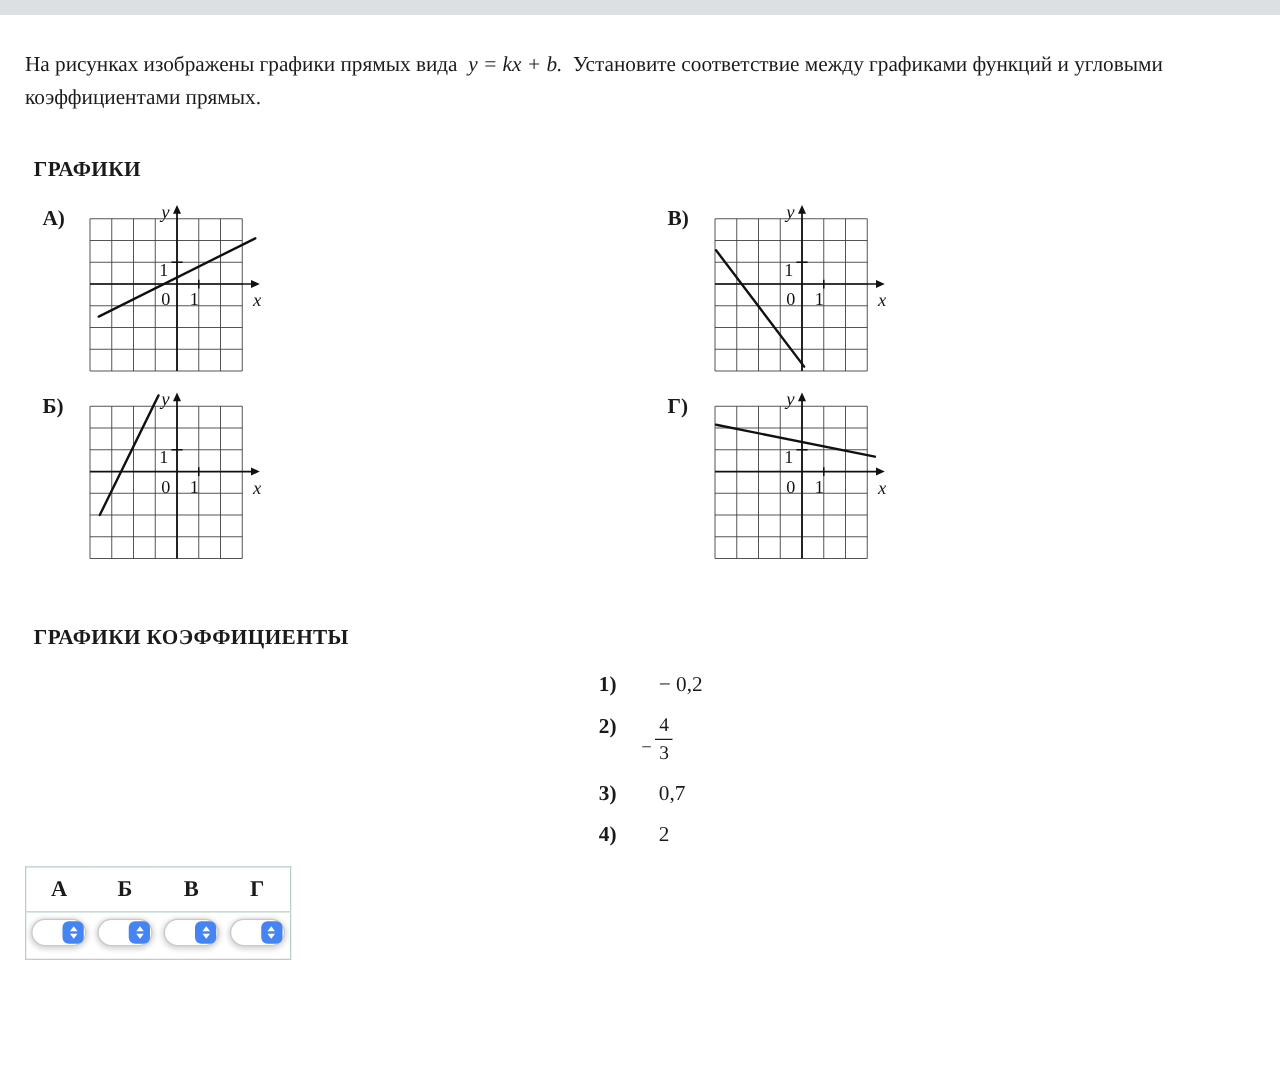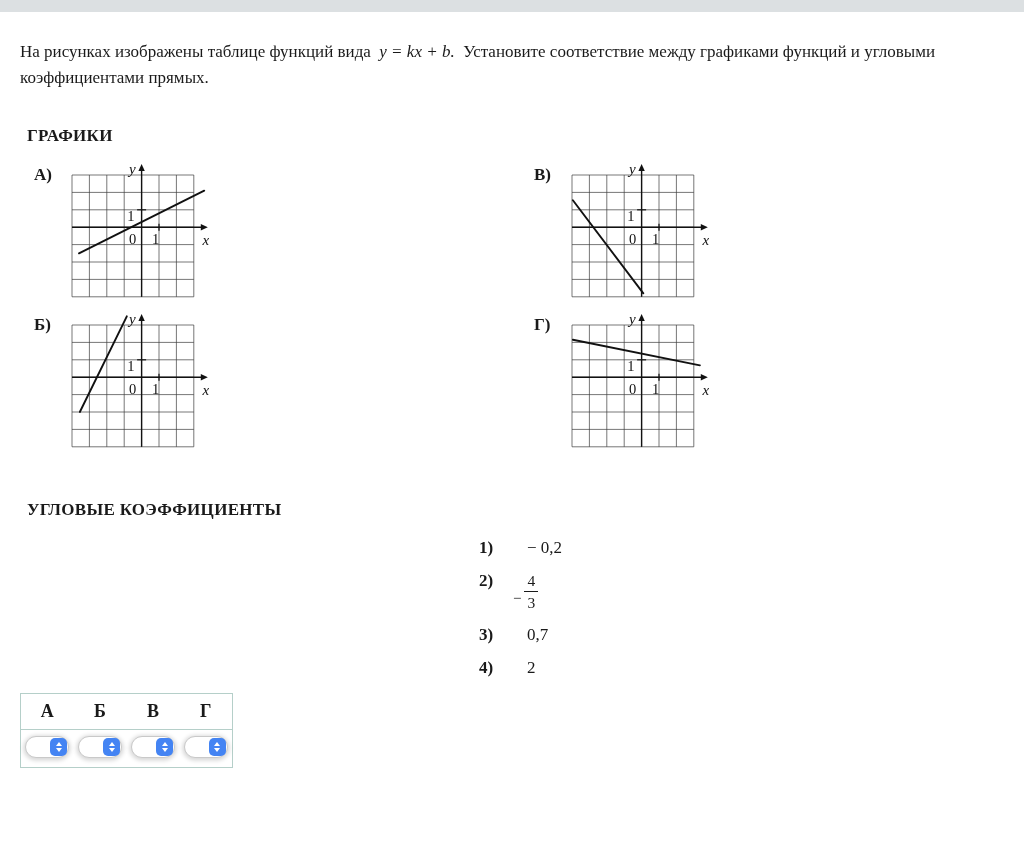--- a/index.html
+++ b/index.html
@@ -107,7 +107,7 @@
 
 
   <p class="intro">
-    <span>На рисунках изображены таблице функций вида</span>
+    <span>На рисунках изображены графики прямых вида</span>
     <span class="formula">&nbsp;<span>y = kx + b.</span>&nbsp;</span>
     <span>Установите соответствие между графиками функций и угловыми коэффициентами прямых.</span>
   </p>

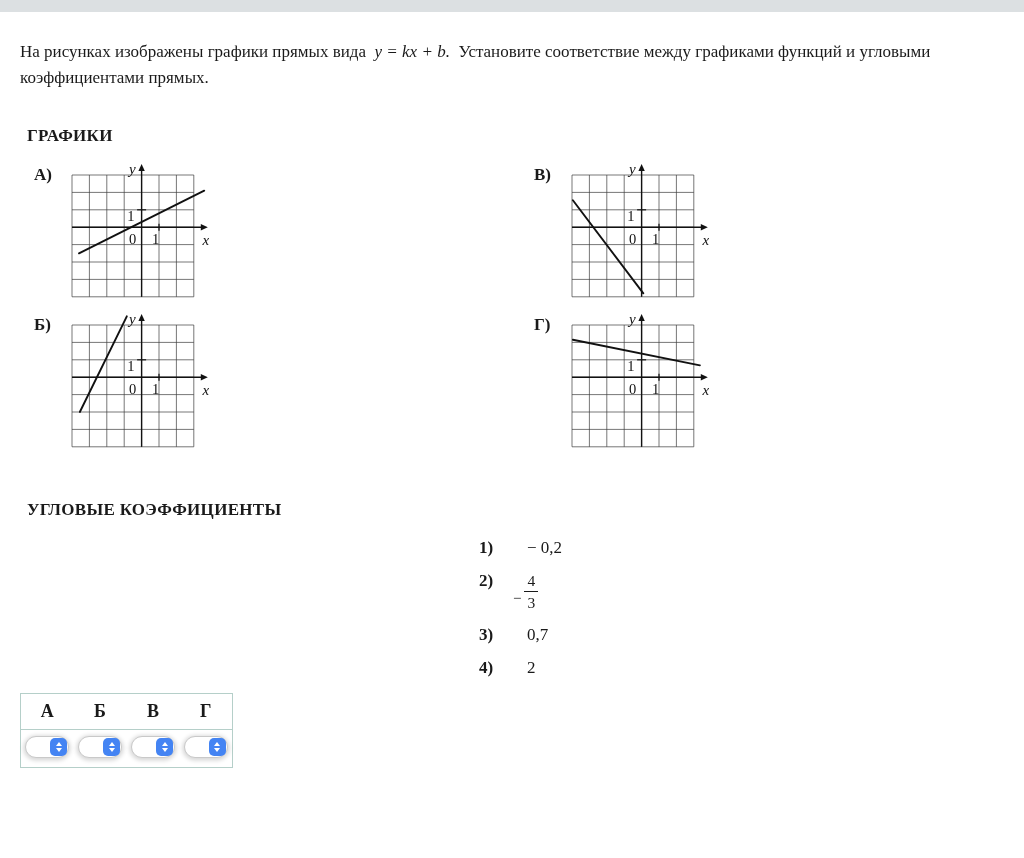--- a/index.html
+++ b/index.html
@@ -249,7 +249,7 @@
     </div>
   </div>
 
-  <div class="section-heading coeffs">УГЛОВЫЕ КОЭФФИЦИЕНТЫ</div>
+  <div class="section-heading coeffs">ГРАФИКИ КОЭФФИЦИЕНТЫ</div>
 
   <div class="coeff-list">
     <div class="coeff-item">

